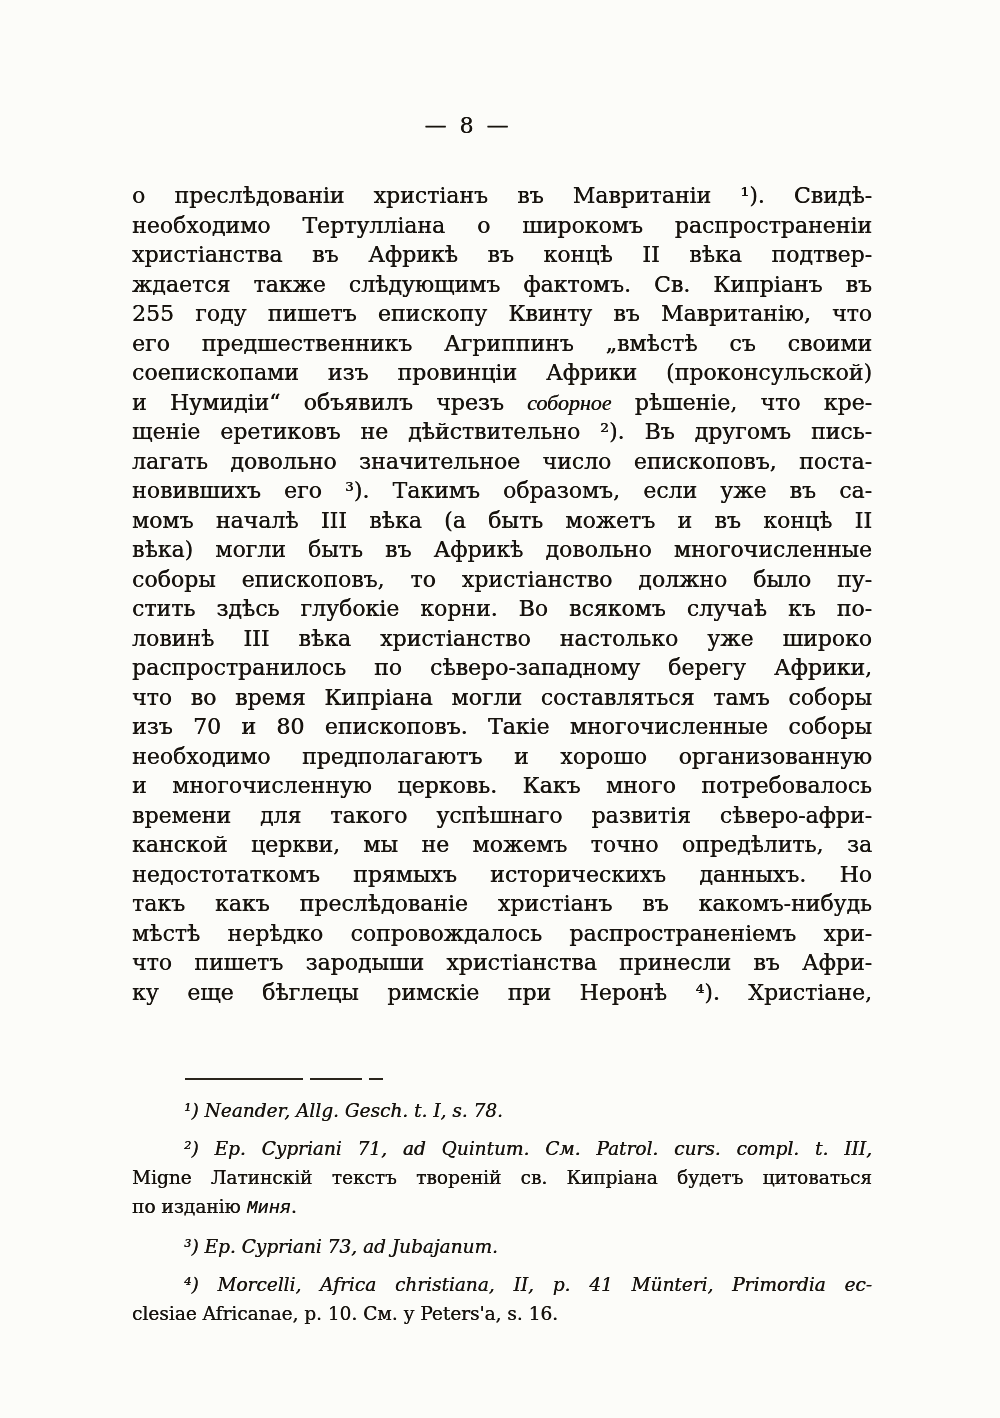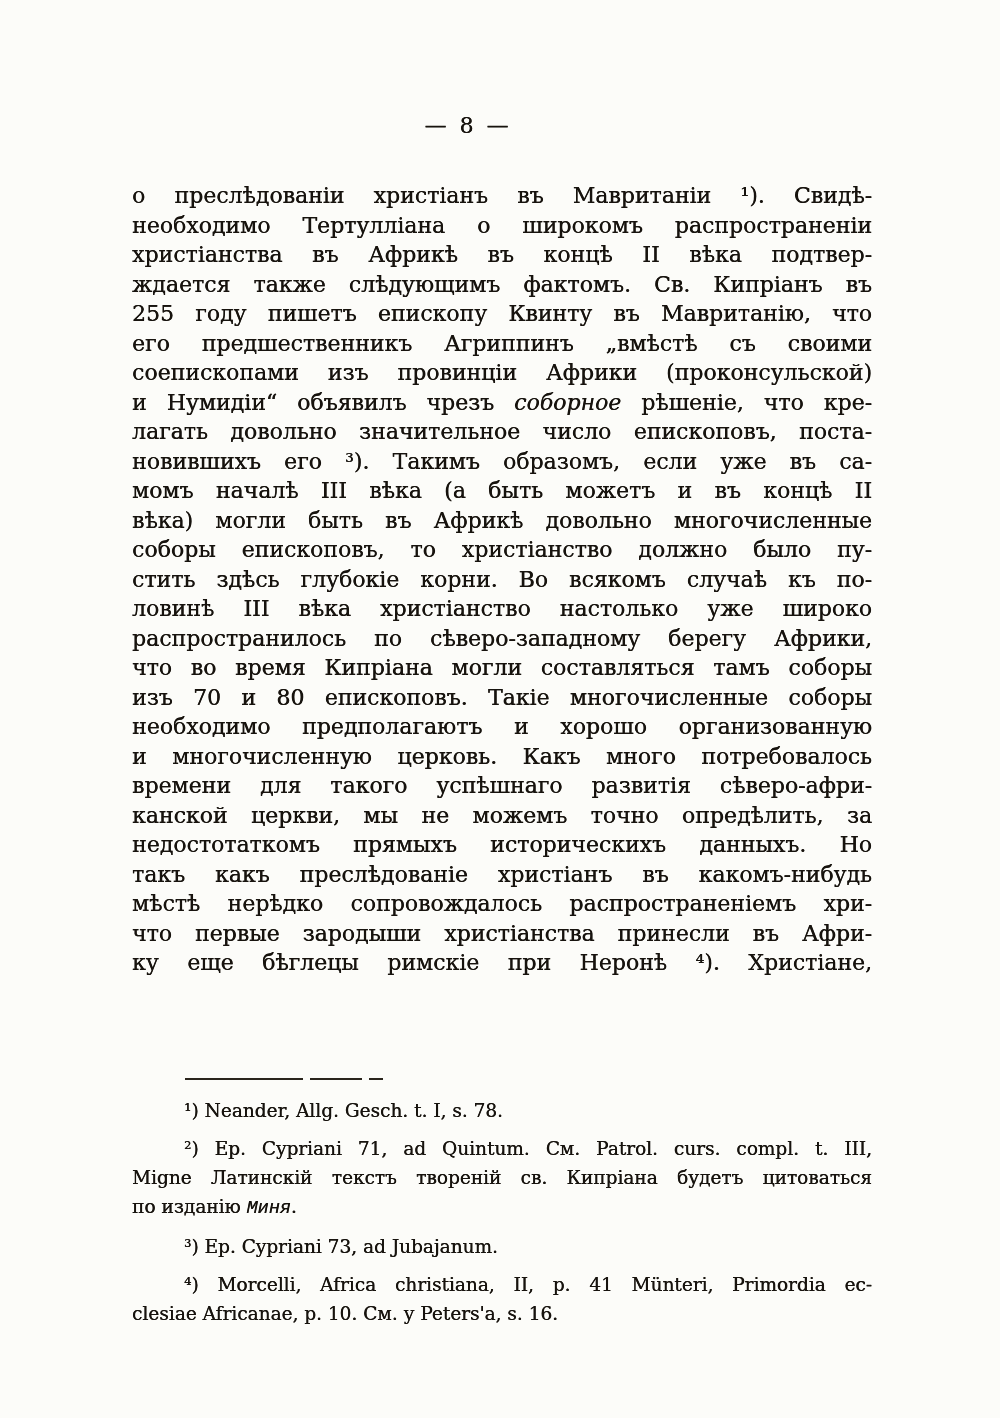--- a/index.html
+++ b/index.html
@@ -46,7 +46,7 @@
     text-shadow: 0.35px 0 0 currentColor;
     white-space: normal;
   }
-  .tline i { font-style: italic; }
+  .tline i { font-style: italic; font-family: Liberation Serif, serif; }
   .fn-separator {
     position: absolute;
     left: 185px;

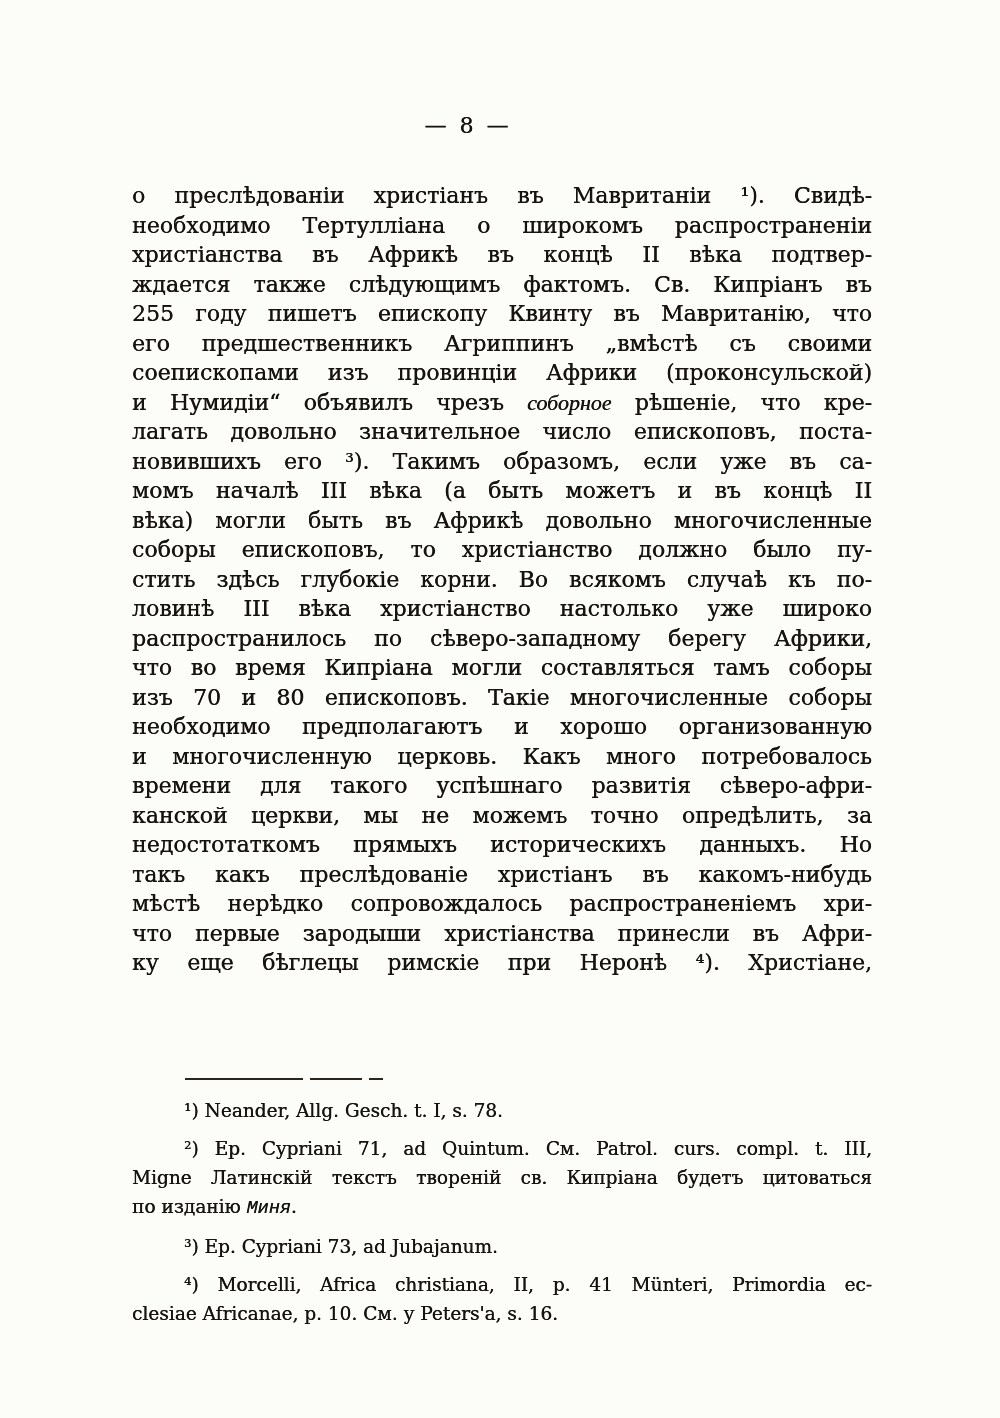--- a/index.html
+++ b/index.html
@@ -102,6 +102,7 @@
       <div class="tline">его предшественникъ Агриппинъ „вмѣстѣ съ своими</div>
       <div class="tline">соепископами изъ провинціи Африки (проконсульской)</div>
       <div class="tline">и Нумидіи“ объявилъ чрезъ <i>соборное</i> рѣшеніе, что кре-</div>
+      <div class="tline">щеніе еретиковъ не дѣйствительно ²). Въ другомъ пись-</div>
       <div class="tline">лагать довольно значительное число епископовъ, поста-</div>
       <div class="tline">новившихъ его ³). Такимъ образомъ, если уже въ са-</div>
       <div class="tline">момъ началѣ III вѣка (а быть можетъ и въ концѣ II</div>

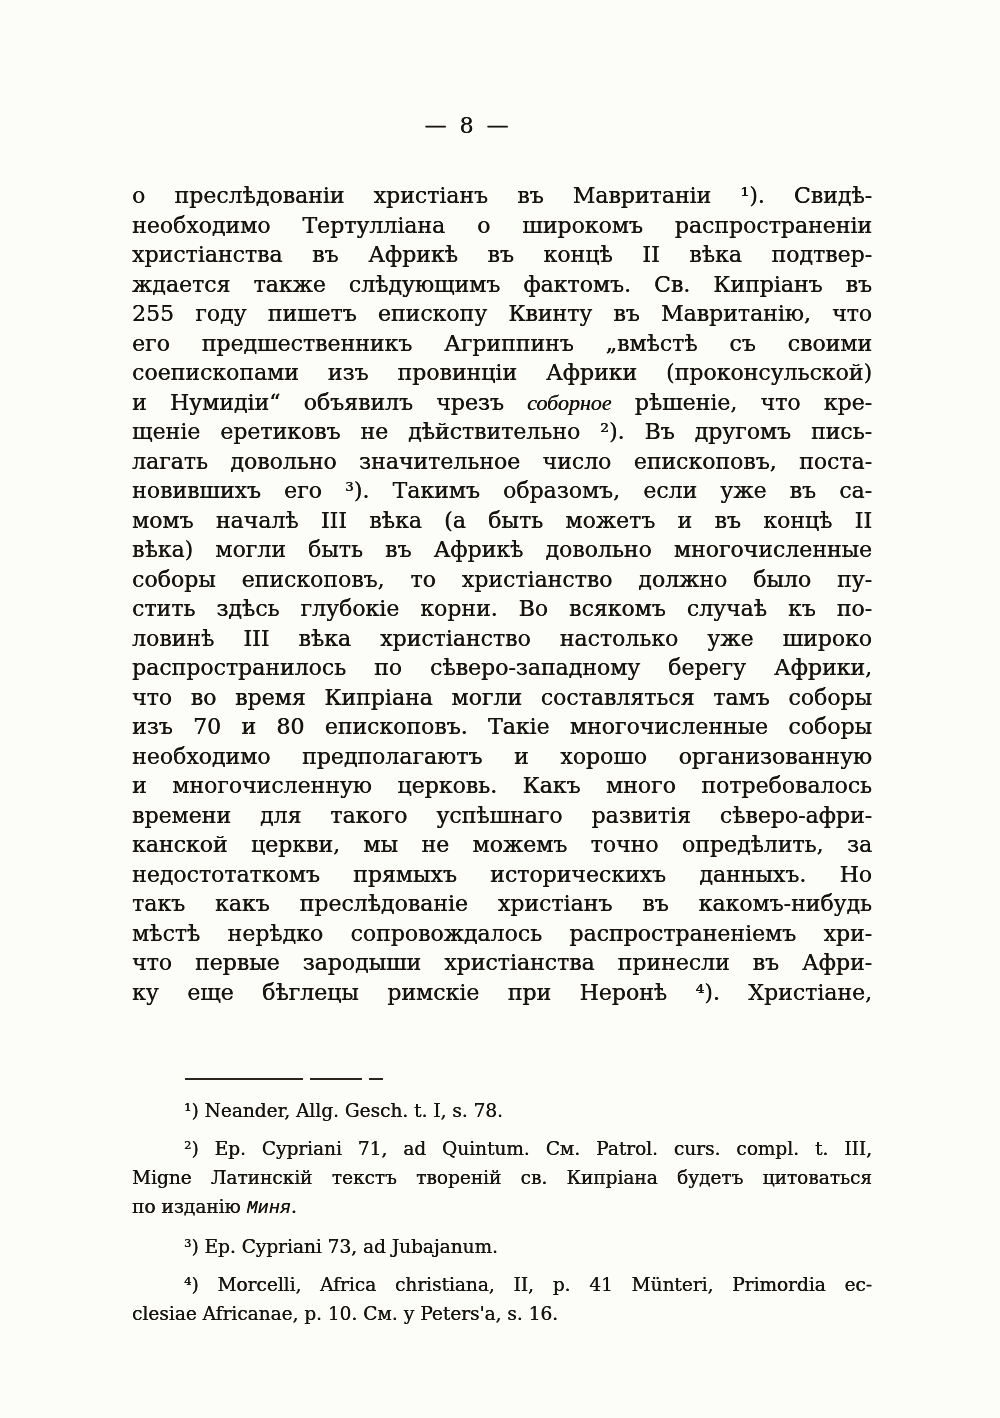--- a/index.html
+++ b/index.html
@@ -120,7 +120,7 @@
       <div class="tline">недостотаткомъ прямыхъ историческихъ данныхъ. Но</div>
       <div class="tline">такъ какъ преслѣдованіе христіанъ въ какомъ-нибудь</div>
       <div class="tline">мѣстѣ нерѣдко сопровождалось распространеніемъ хри-</div>
-      <div class="tline">что первые зародыши христіанства принесли въ Афри-</div>
+      <div class="tline">что пишетъ зародыши христіанства принесли въ Афри-</div>
       <div class="tline">ку еще бѣглецы римскіе при Неронѣ ⁴). Христіане,</div>
     </div>
 

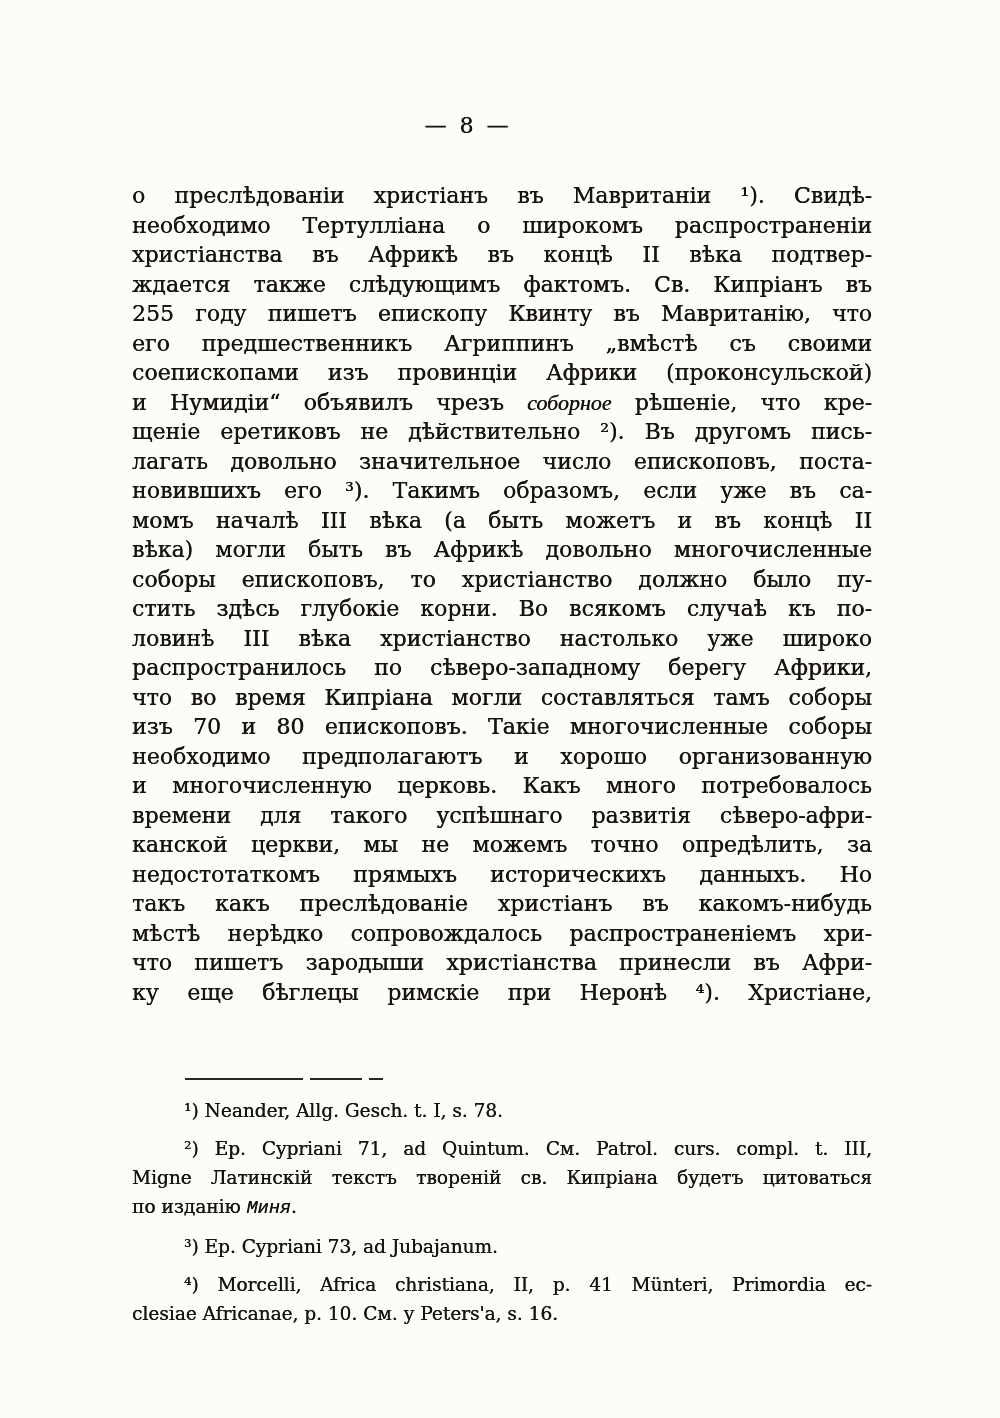--- a/index.html
+++ b/index.html
@@ -77,7 +77,7 @@
     text-shadow: 0.3px 0 0 currentColor;
     text-align: left;
   }
-  .fline.first { text-indent: 52px; }
+  .fline.first { text-indent: 52px; font-style: italic; }
   .fline.just {
     text-align: justify;
     text-align-last: justify;

